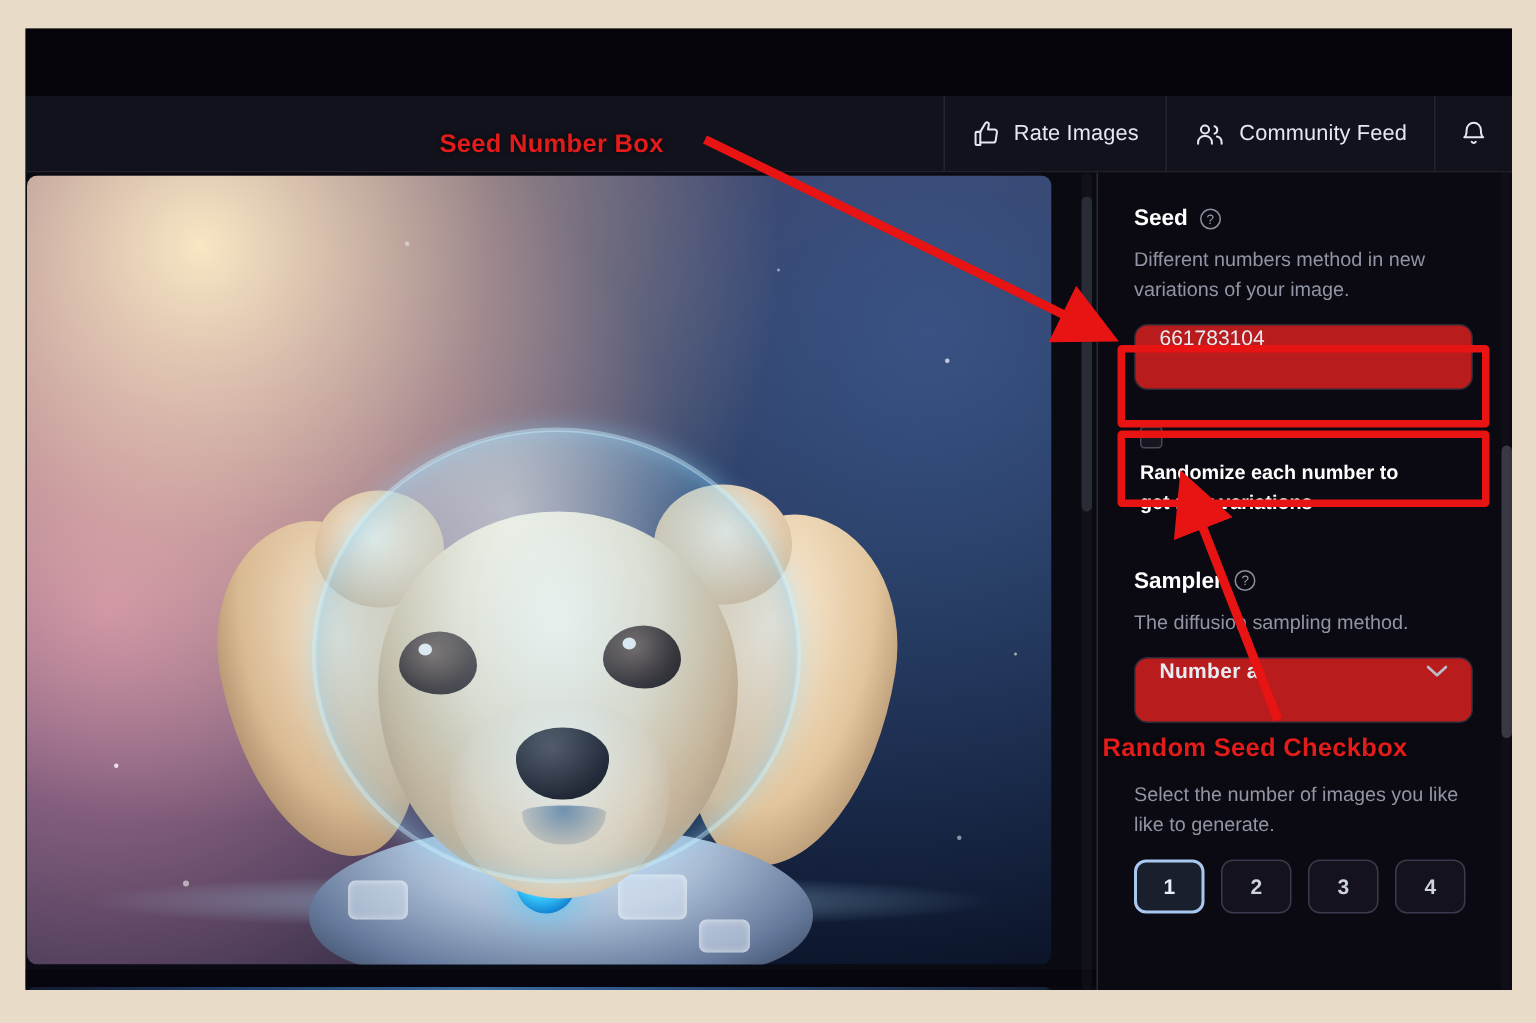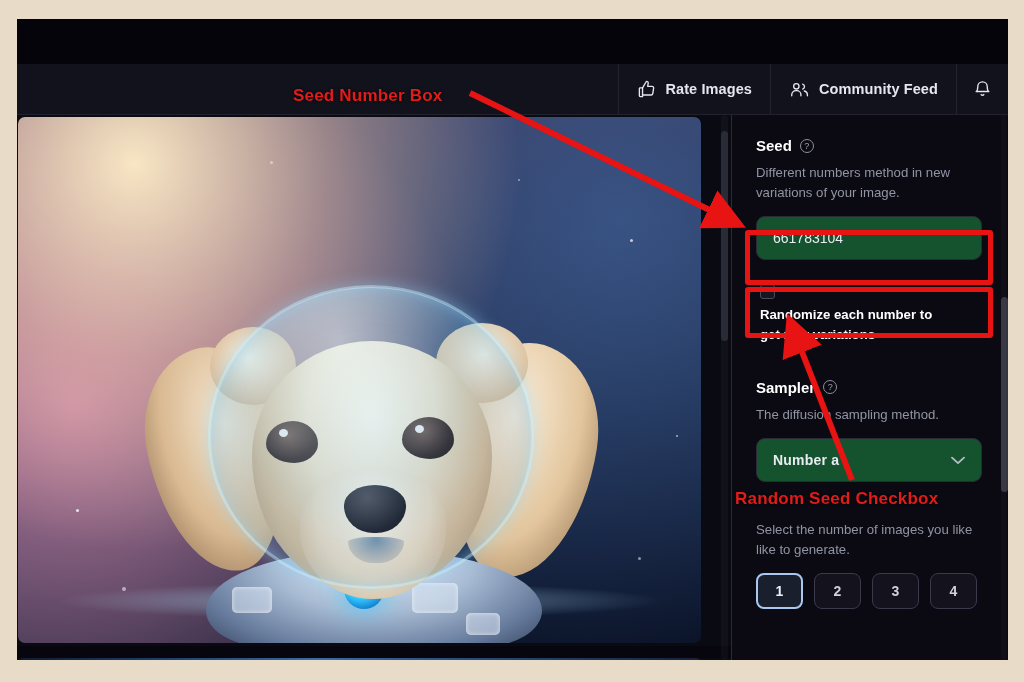--- a/index.html
+++ b/index.html
@@ -42,7 +42,7 @@
     padding: 0 18px;
     border-left: 1px solid #24242f;
     color: #e4e7ef;
-    font-size: 14.5px; font-weight: bold;
+    font-size: 14.5px; font-weight: normal;
     letter-spacing: .1px;
     white-space: nowrap;
     cursor: pointer;

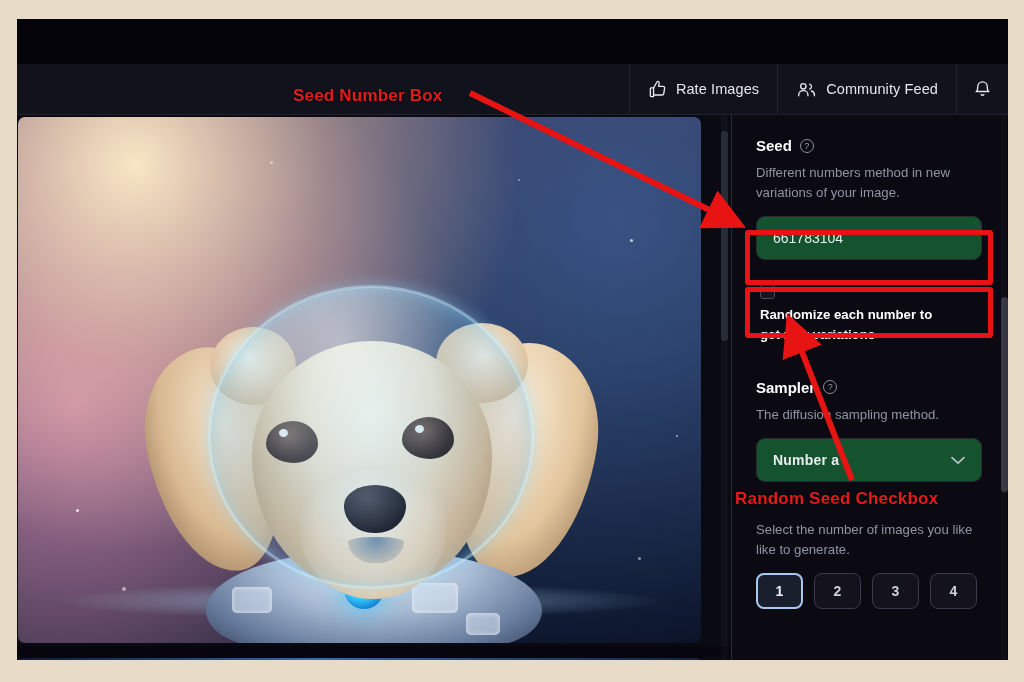--- a/index.html
+++ b/index.html
@@ -182,8 +182,8 @@
   }
   .field {
     height: 44px; border-radius: 9px;
-    background: #14532d; border: 1px solid #2b2a38;
-    display: flex; align-items: center; padding: 0 16px;
+    background: #b91c1c; border: 1px solid #2b2a38;
+    display: flex; align-items: flex-start; padding: 0 16px;
     color: #e9ecf3; font-size: 14px;
   }
   .select-field { justify-content: space-between; font-weight: bold; letter-spacing: .2px; }

